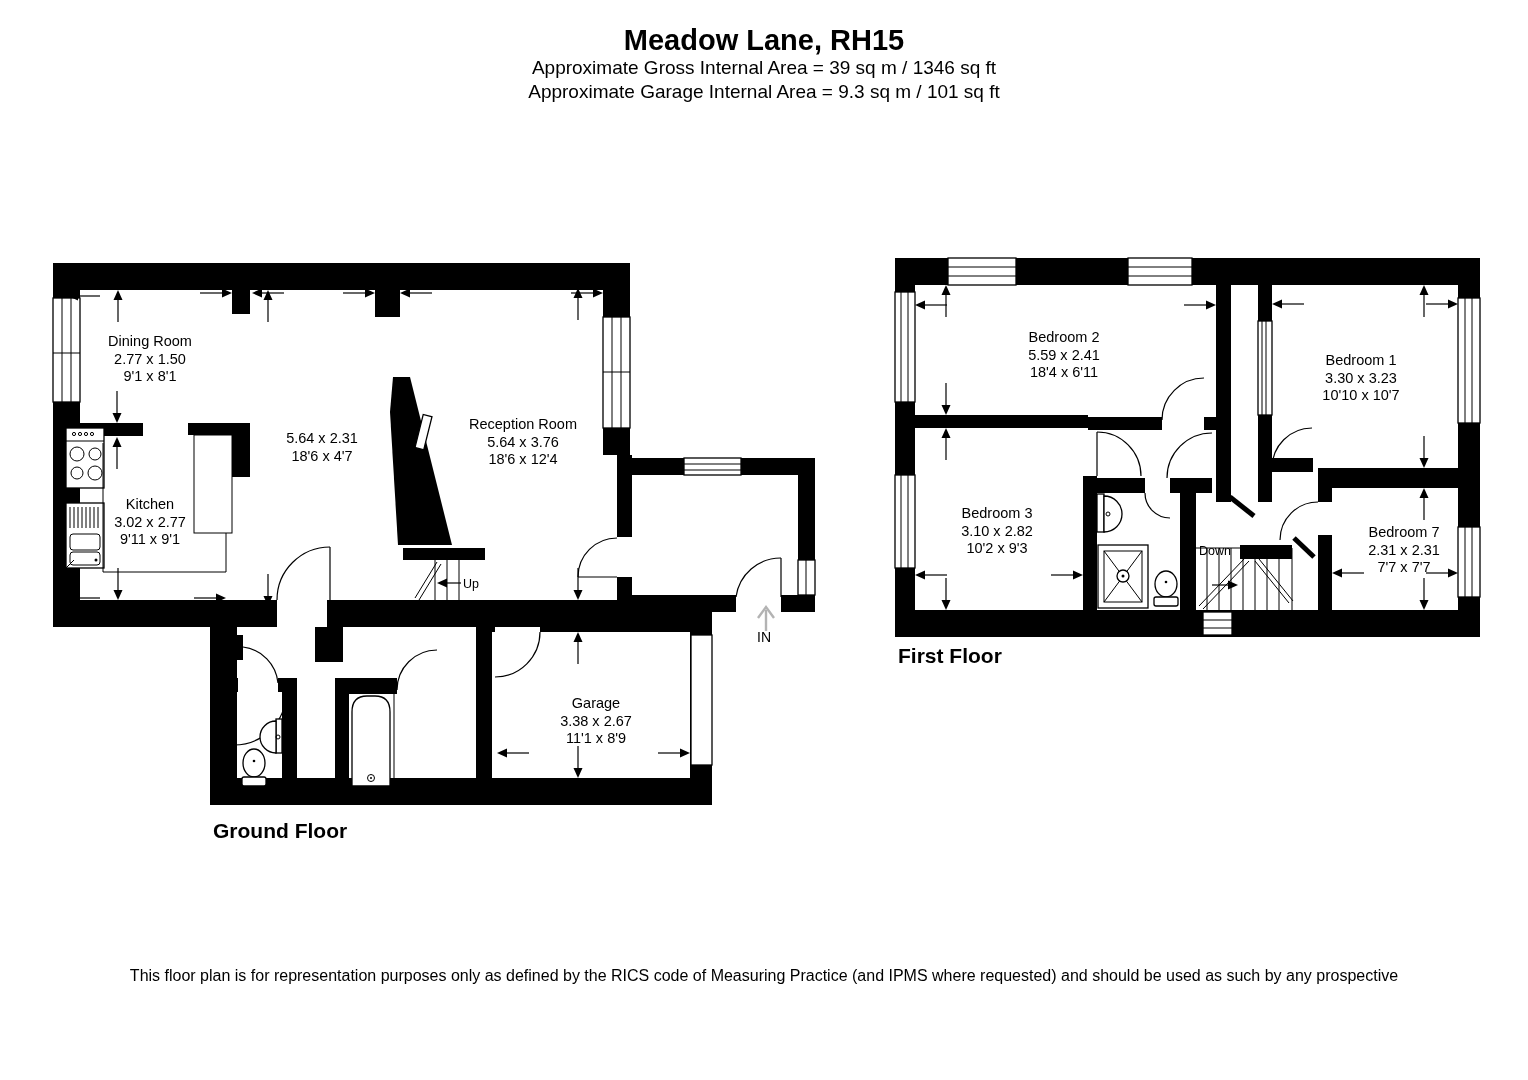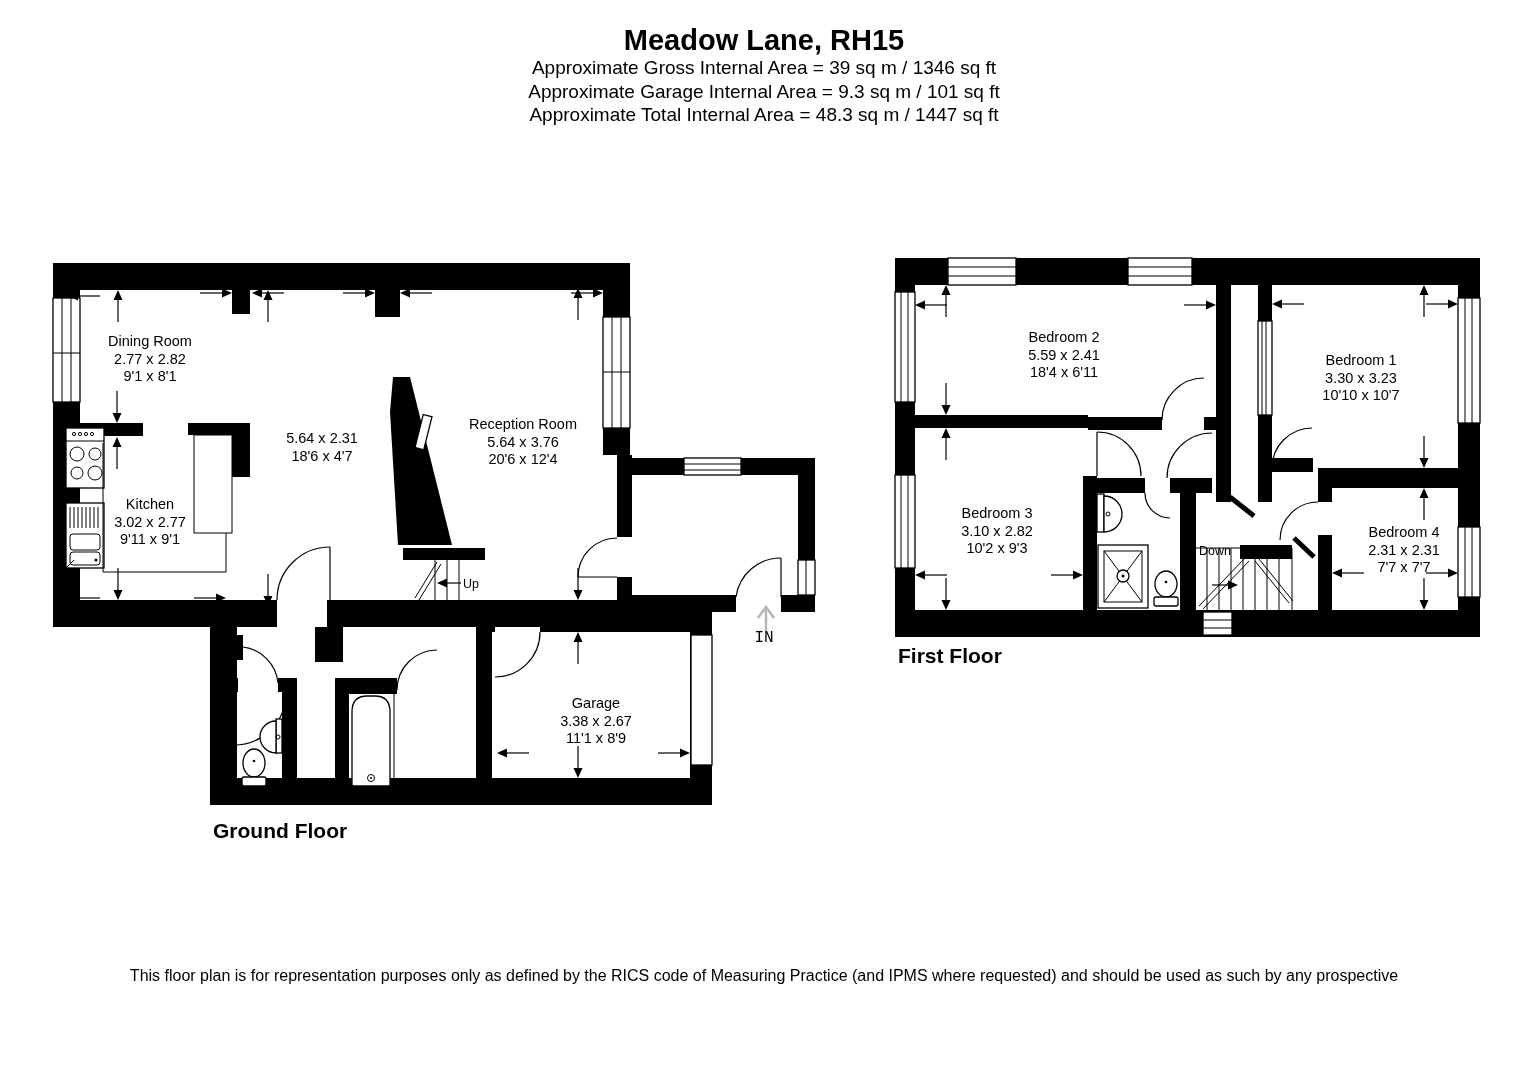--- a/index.html
+++ b/index.html
@@ -343,7 +343,6 @@
   <div class="title">Meadow Lane, RH15</div>
   <div class="area-line">Approximate Gross Internal Area = 39 sq m / 1346 sq ft</div>
   <div class="area-line">Approximate Garage Internal Area = 9.3 sq m / 101 sq ft</div>
-  <div class="area-line">Approximate Total Internal Area = 48.3 sq m / 1447 sq ft</div>
 </div>
 
 <div class="room-label" style="left:150px;top:325px">

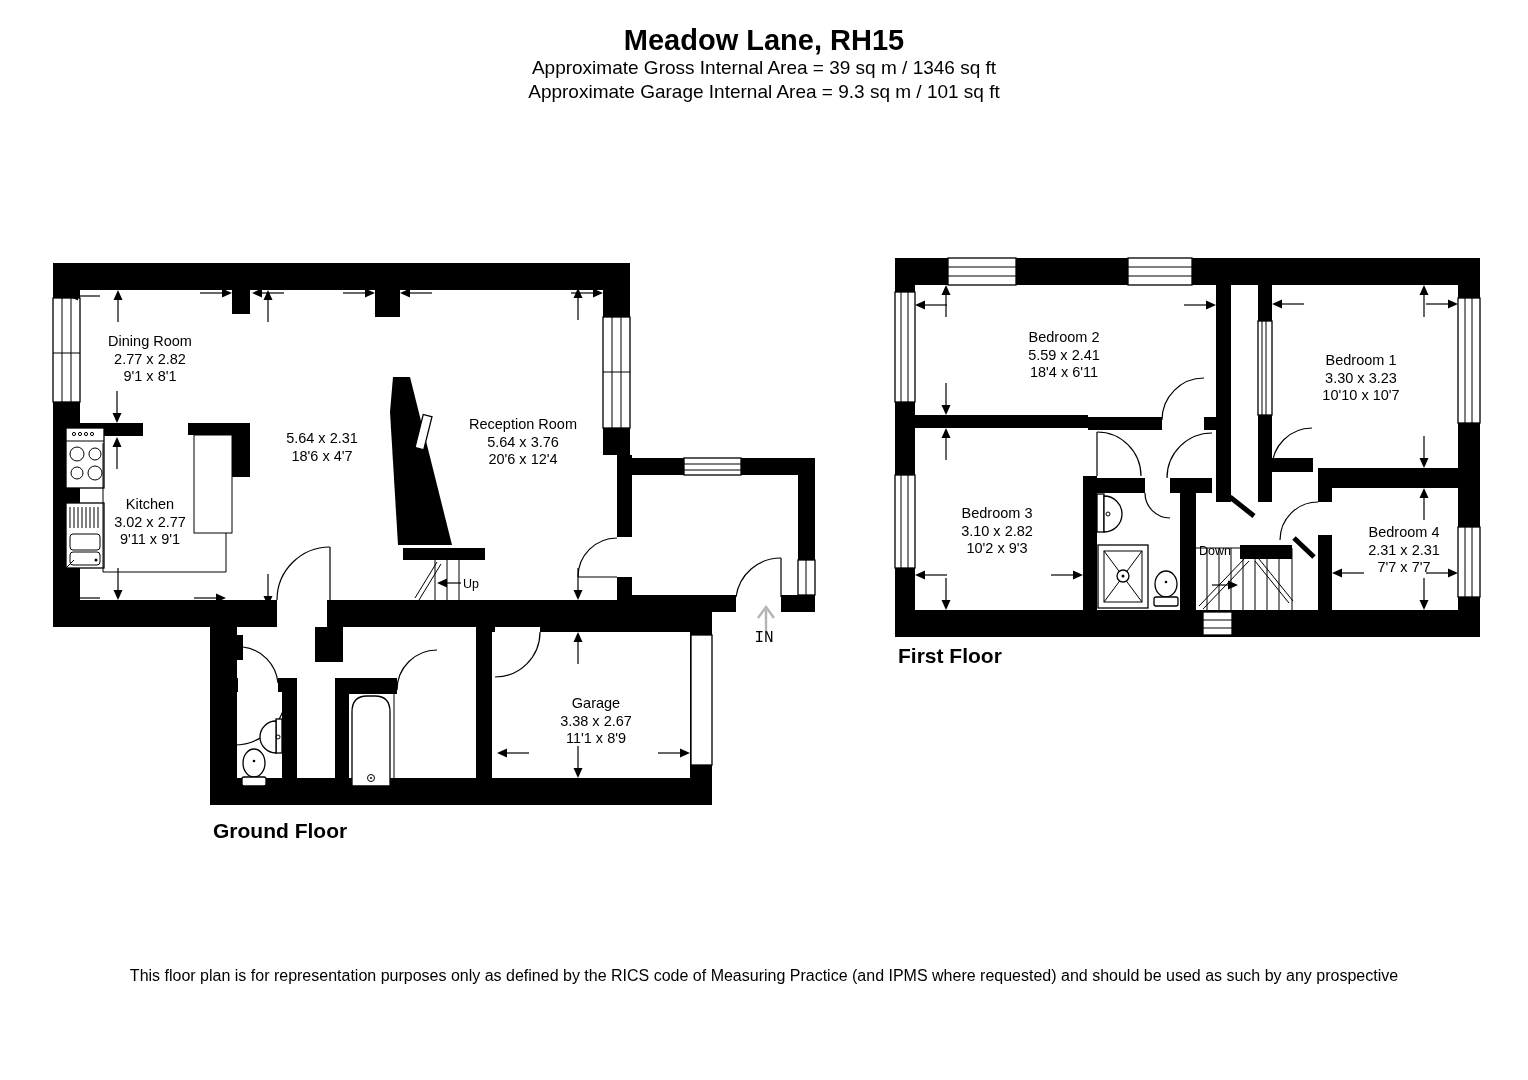--- a/index.html
+++ b/index.html
@@ -347,7 +347,7 @@
 
 <div class="room-label" style="left:150px;top:325px">
   <div>Dining Room</div>
-  <div>2.77 x 2.82</div>
+  <div>2.77 x 1.50</div>
   <div>9'1 x 8'1</div>
 </div>
 <div class="room-label" style="left:150px;top:488px">

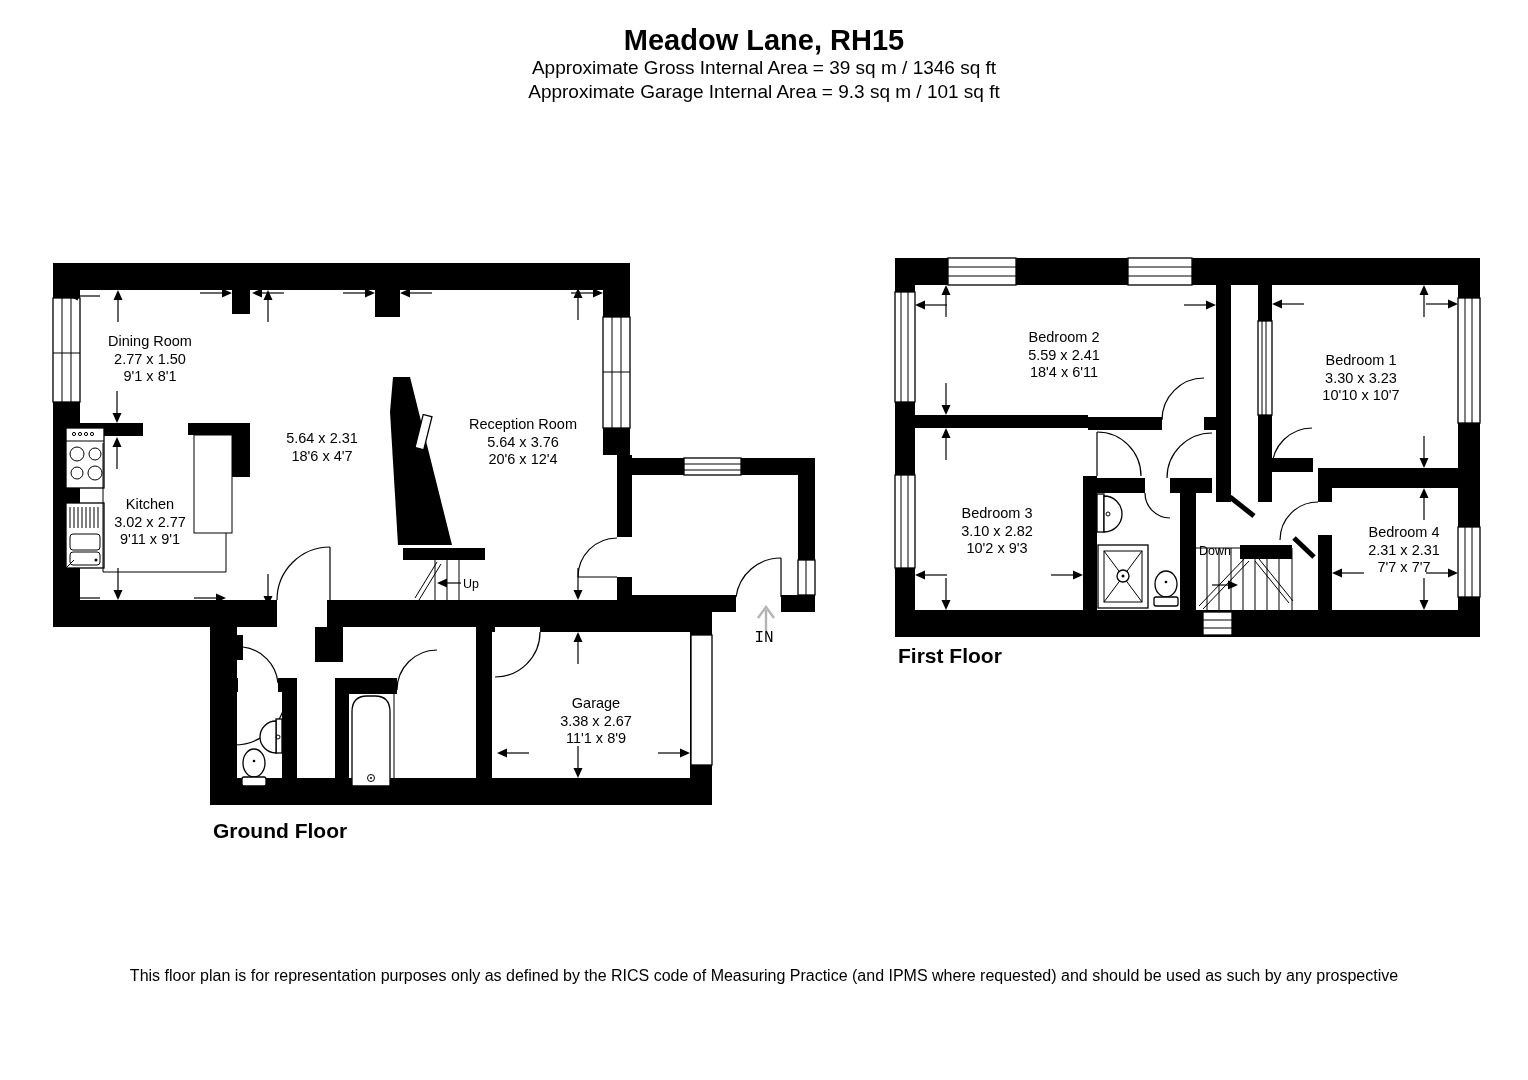--- a/index.html
+++ b/index.html
@@ -362,7 +362,7 @@
 <div class="room-label" style="left:523px;top:408px">
   <div>Reception Room</div>
   <div>5.64 x 3.76</div>
-  <div>20'6 x 12'4</div>
+  <div>18'6 x 12'4</div>
 </div>
 <div class="room-label" style="left:596px;top:687px">
   <div>Garage</div>

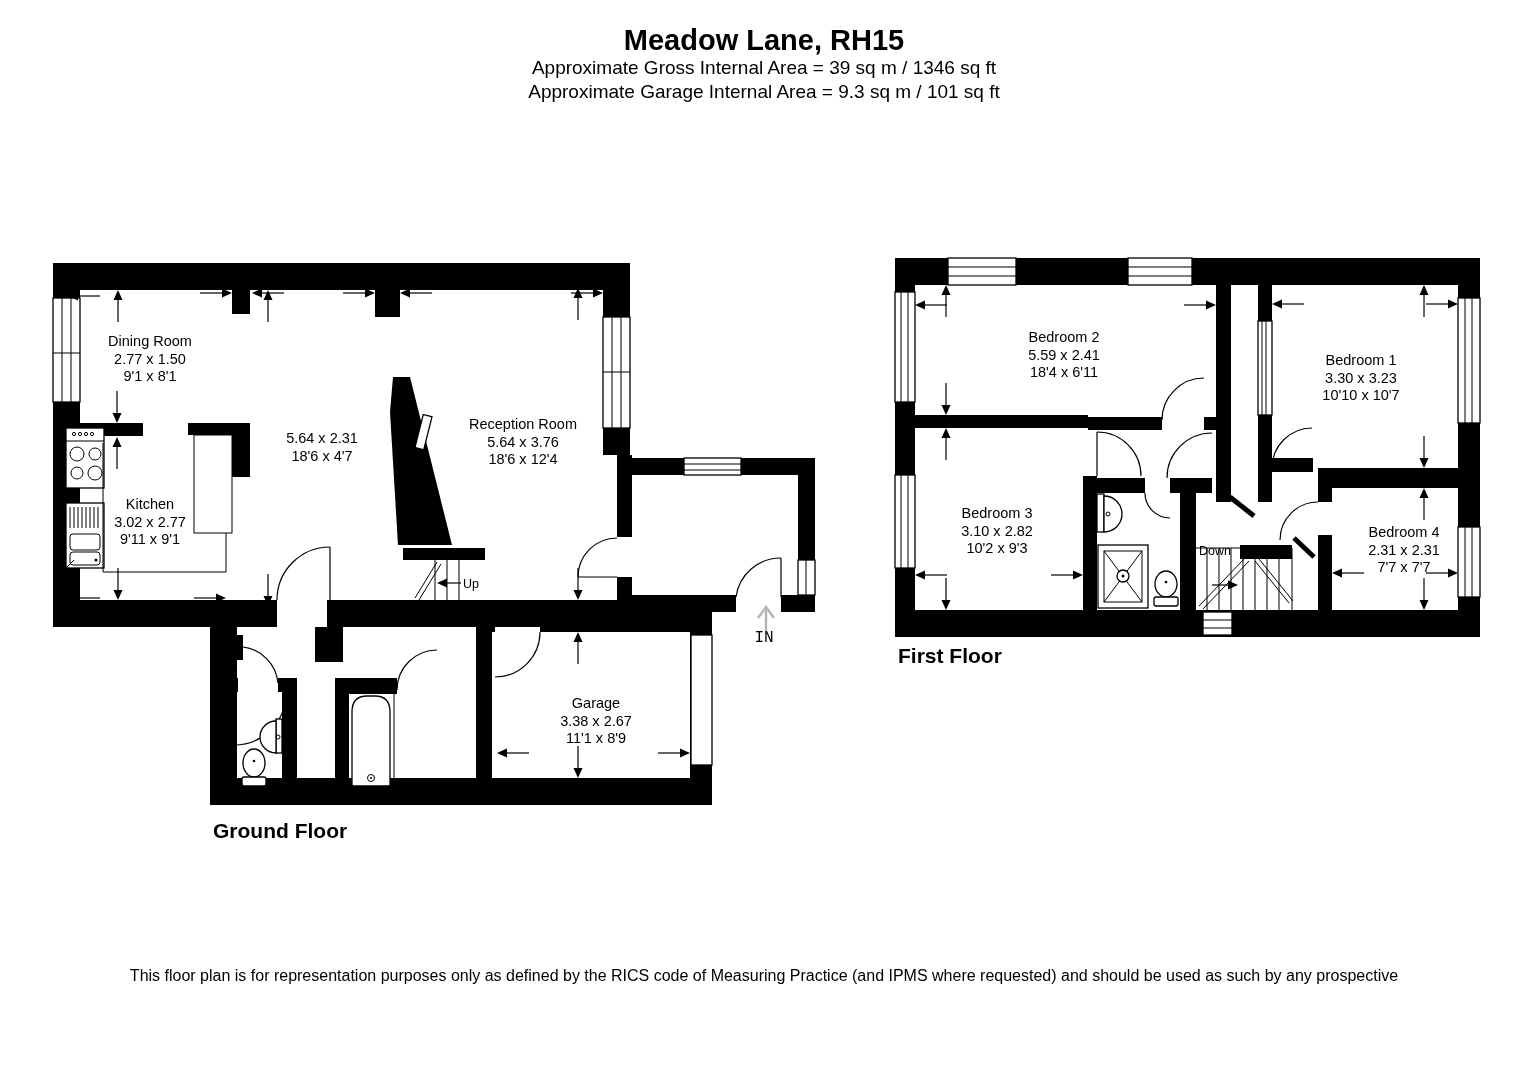--- a/index.html
+++ b/index.html
@@ -385,7 +385,7 @@
   <div>10'2 x 9'3</div>
 </div>
 <div class="room-label" style="left:1404px;top:516px">
-  <div>Bedroom 4</div>
+  <div>Bedroom 7</div>
   <div>2.31 x 2.31</div>
   <div>7'7 x 7'7</div>
 </div>

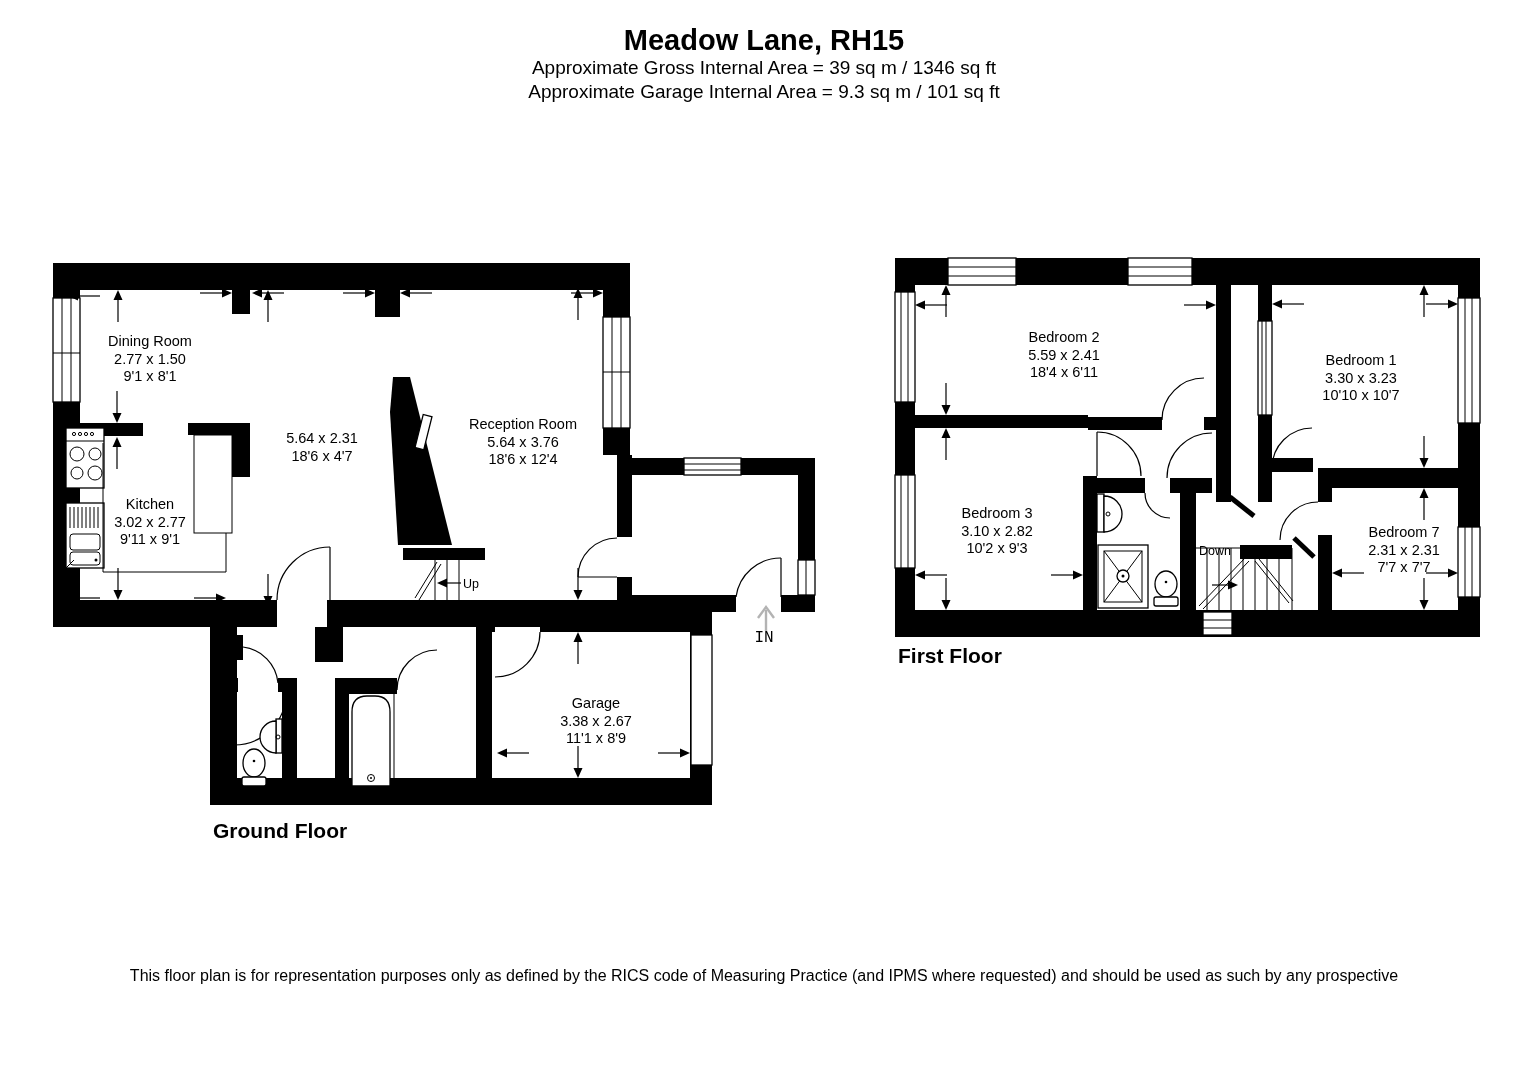--- a/index.html
+++ b/index.html
@@ -20,7 +20,7 @@
               font-size:14.5px;line-height:17.5px;white-space:nowrap;margin-top:8px;}
   .caption{position:absolute;font-weight:bold;font-size:21px;white-space:nowrap;}
   .anno{position:absolute;transform:translateX(-50%);font-size:12.5px;white-space:nowrap;}
-  .anno-in{position:absolute;transform:translateX(-50%);font-size:16px;white-space:nowrap;font-family:Liberation Mono, monospace;}
+  .anno-in{position:absolute;transform:translateX(-50%);font-size:14px;white-space:nowrap;}
   .disclaimer{position:absolute;left:104px;top:966px;width:1320px;text-align:center;
               font-size:16px;line-height:20px;}
 </style>

